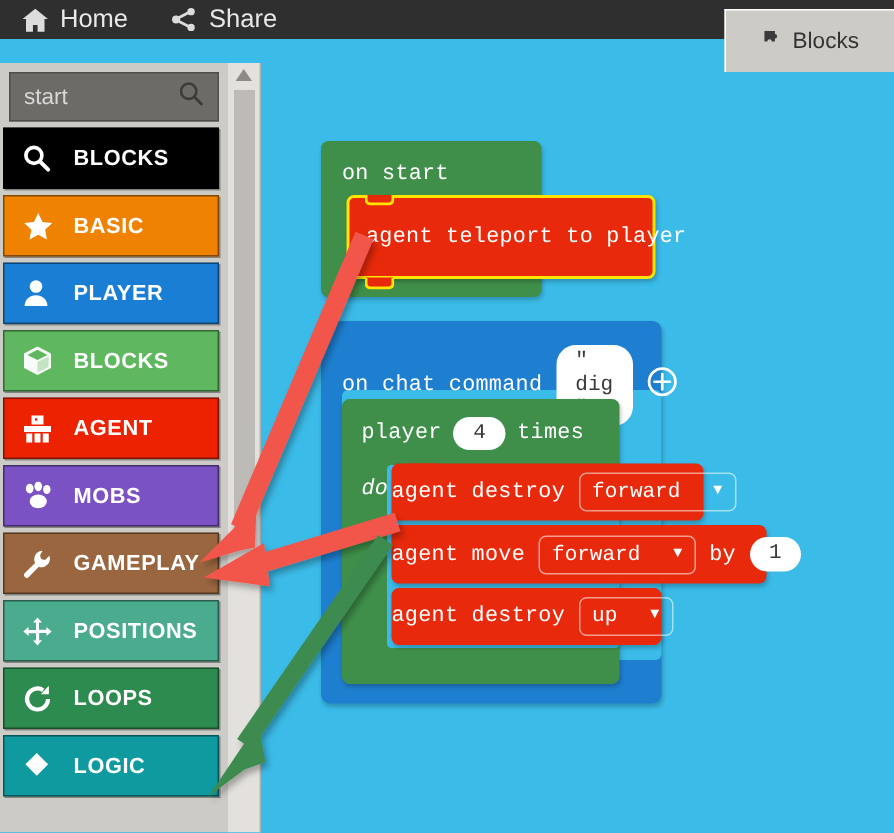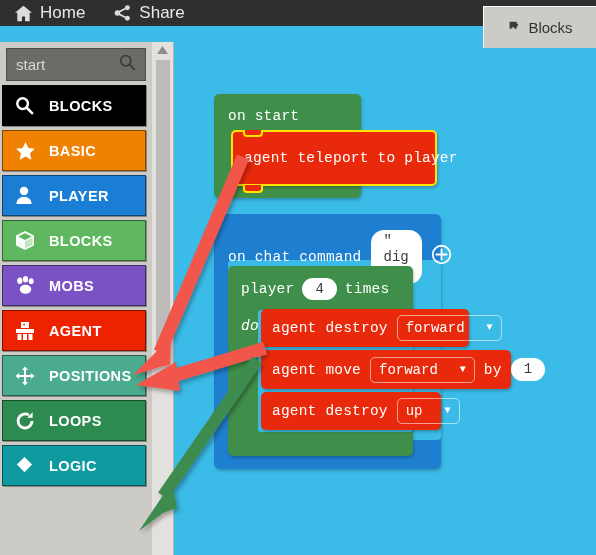--- a/index.html
+++ b/index.html
@@ -277,18 +277,6 @@
     <span class="clabel">BLOCKS</span>
   </div>
 
-  <div class="cat" style="background:#7b52c4">
-    <span class="cicon">
-      <svg width="21" height="19" viewBox="0 0 22 20">
-        <ellipse cx="5" cy="5" rx="2.7" ry="3.4" fill="#fff"></ellipse>
-        <ellipse cx="11" cy="3.4" rx="2.7" ry="3.4" fill="#fff"></ellipse>
-        <ellipse cx="17" cy="5.6" rx="2.6" ry="3.2" fill="#fff"></ellipse>
-        <ellipse cx="11" cy="14" rx="6" ry="4.8" fill="#fff"></ellipse>
-      </svg>
-    </span>
-    <span class="clabel">MOBS</span>
-  </div>
-
   <div class="cat" style="background:#ec2200">
     <span class="cicon">
       <svg width="20" height="20" viewBox="0 0 20 20">
@@ -301,6 +289,18 @@
       </svg>
     </span>
     <span class="clabel">AGENT</span>
+  </div>
+
+  <div class="cat" style="background:#7b52c4">
+    <span class="cicon">
+      <svg width="21" height="19" viewBox="0 0 22 20">
+        <ellipse cx="5" cy="5" rx="2.7" ry="3.4" fill="#fff"></ellipse>
+        <ellipse cx="11" cy="3.4" rx="2.7" ry="3.4" fill="#fff"></ellipse>
+        <ellipse cx="17" cy="5.6" rx="2.6" ry="3.2" fill="#fff"></ellipse>
+        <ellipse cx="11" cy="14" rx="6" ry="4.8" fill="#fff"></ellipse>
+      </svg>
+    </span>
+    <span class="clabel">MOBS</span>
   </div>
 
 

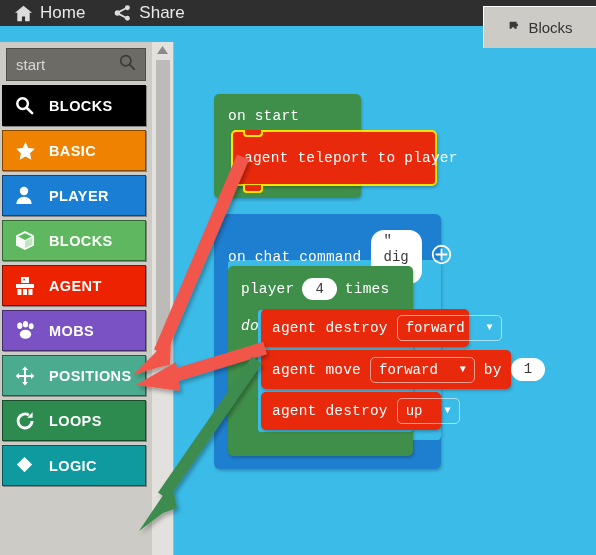--- a/index.html
+++ b/index.html
@@ -163,7 +163,7 @@
 
   .agentblk {
     background:#e8290b; border-radius:5px;
-    display:flex; align-items:center; padding-left:11px;
+    display:flex; align-items:center; 
     box-shadow:1px 2px 3px rgba(0,0,0,.22);
     gap:9px;
   }

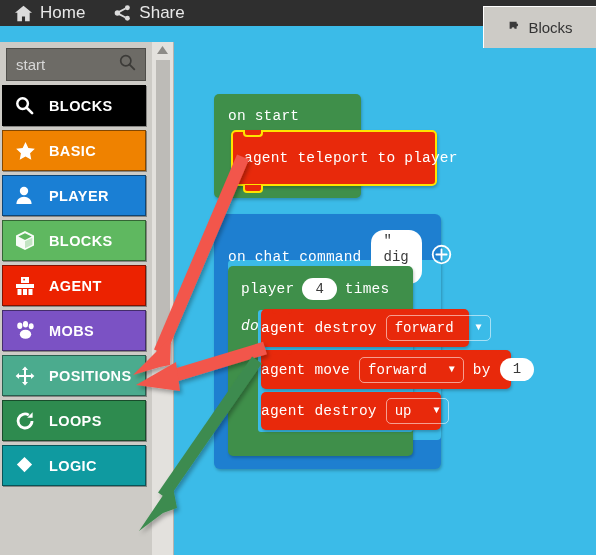--- a/index.html
+++ b/index.html
@@ -303,6 +303,14 @@
     <span class="clabel">MOBS</span>
   </div>
 
+  <div class="cat" style="background:#9a6640">
+    <span class="cicon">
+      <svg width="20" height="20" viewBox="0 0 20 20">
+        <path fill="#fff" d="M13.4 1.2a5.6 5.6 0 0 0-5 8.1L1.6 16a1.8 1.8 0 1 0 2.6 2.6l6.7-6.8a5.6 5.6 0 0 0 7-7.3l-2.9 2.9-2.6-.7-.7-2.6z"></path>
+      </svg>
+    </span>
+    <span class="clabel">GAMEPLAY</span>
+  </div>
 
   <div class="cat" style="background:#4bab8e">
     <span class="cicon">

